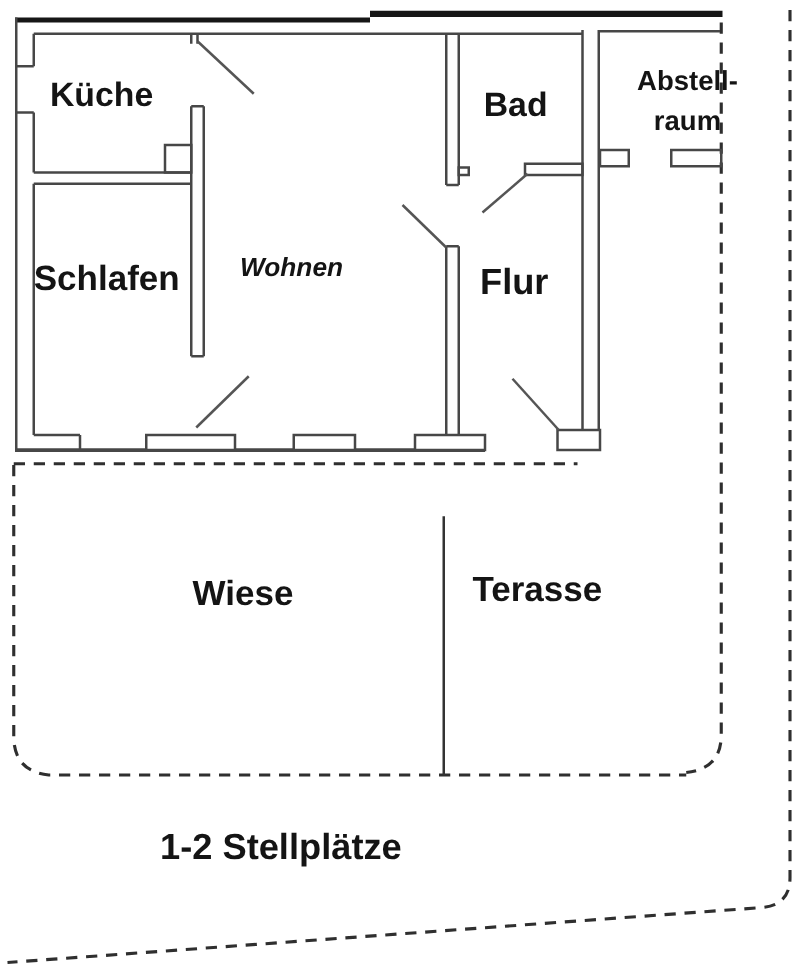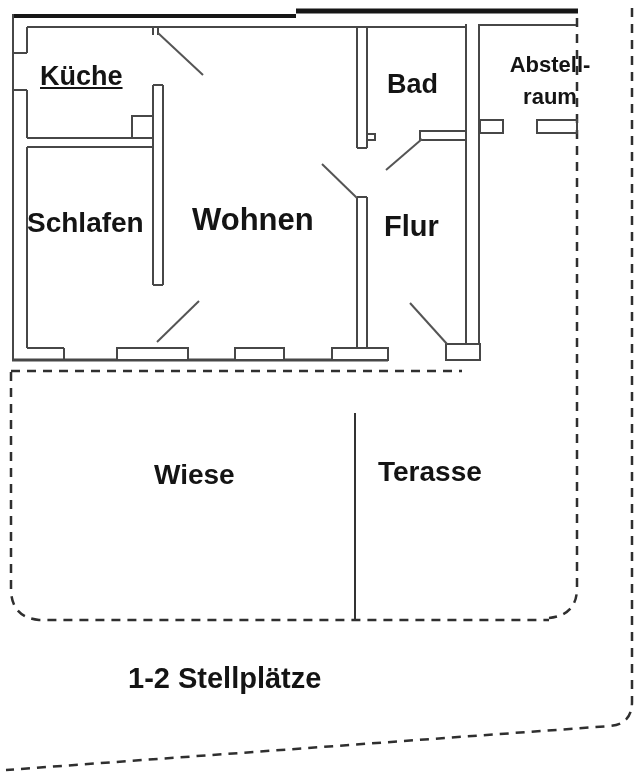--- a/index.html
+++ b/index.html
@@ -19,7 +19,7 @@
     line-height:1;
     letter-spacing:0px;
   }
-  .lbl-kueche{left:40px;top:63px;font-size:27px;text-decoration:underline;}
+  .lbl-kueche{left:40px;top:63px;font-size:27px;}
   .lbl-bad{left:387px;top:71px;font-size:27px;}
   .lbl-abstell{left:481px;top:49px;width:98px;font-size:22px;line-height:32px;text-align:center;white-space:normal;margin-left:20px;}
   .lbl-schlafen{left:27px;top:209px;font-size:28px;text-align:right;}

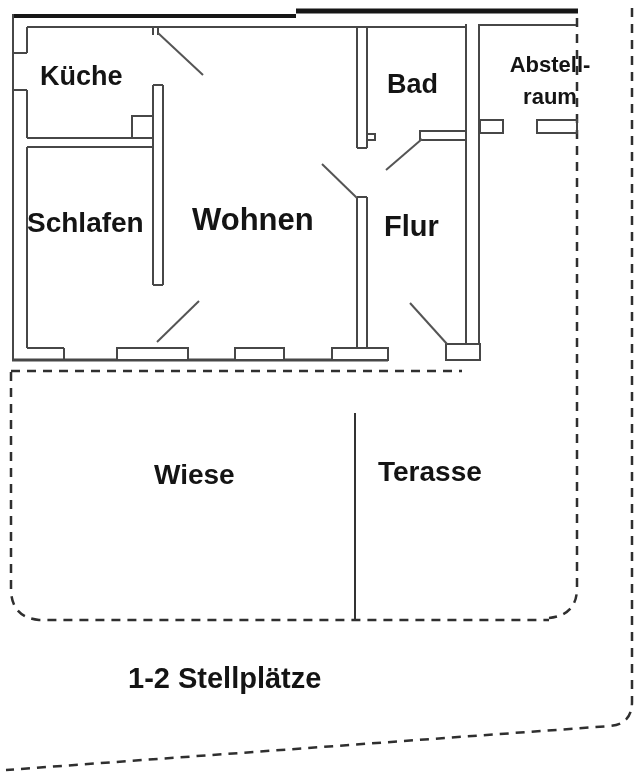--- a/index.html
+++ b/index.html
@@ -23,7 +23,7 @@
   .lbl-bad{left:387px;top:71px;font-size:27px;}
   .lbl-abstell{left:481px;top:49px;width:98px;font-size:22px;line-height:32px;text-align:center;white-space:normal;margin-left:20px;}
   .lbl-schlafen{left:27px;top:209px;font-size:28px;text-align:right;}
-  .lbl-wohnen{left:192px;top:204px;font-size:31px;}
+  .lbl-wohnen{left:192px;top:204px;font-size:21px;font-style:italic;}
   .lbl-flur{left:384px;top:212px;font-size:29px;}
   .lbl-wiese{left:122px;top:461px;font-size:28px;margin-left:32px;}
   .lbl-terasse{left:378px;top:458px;font-size:28px;}

